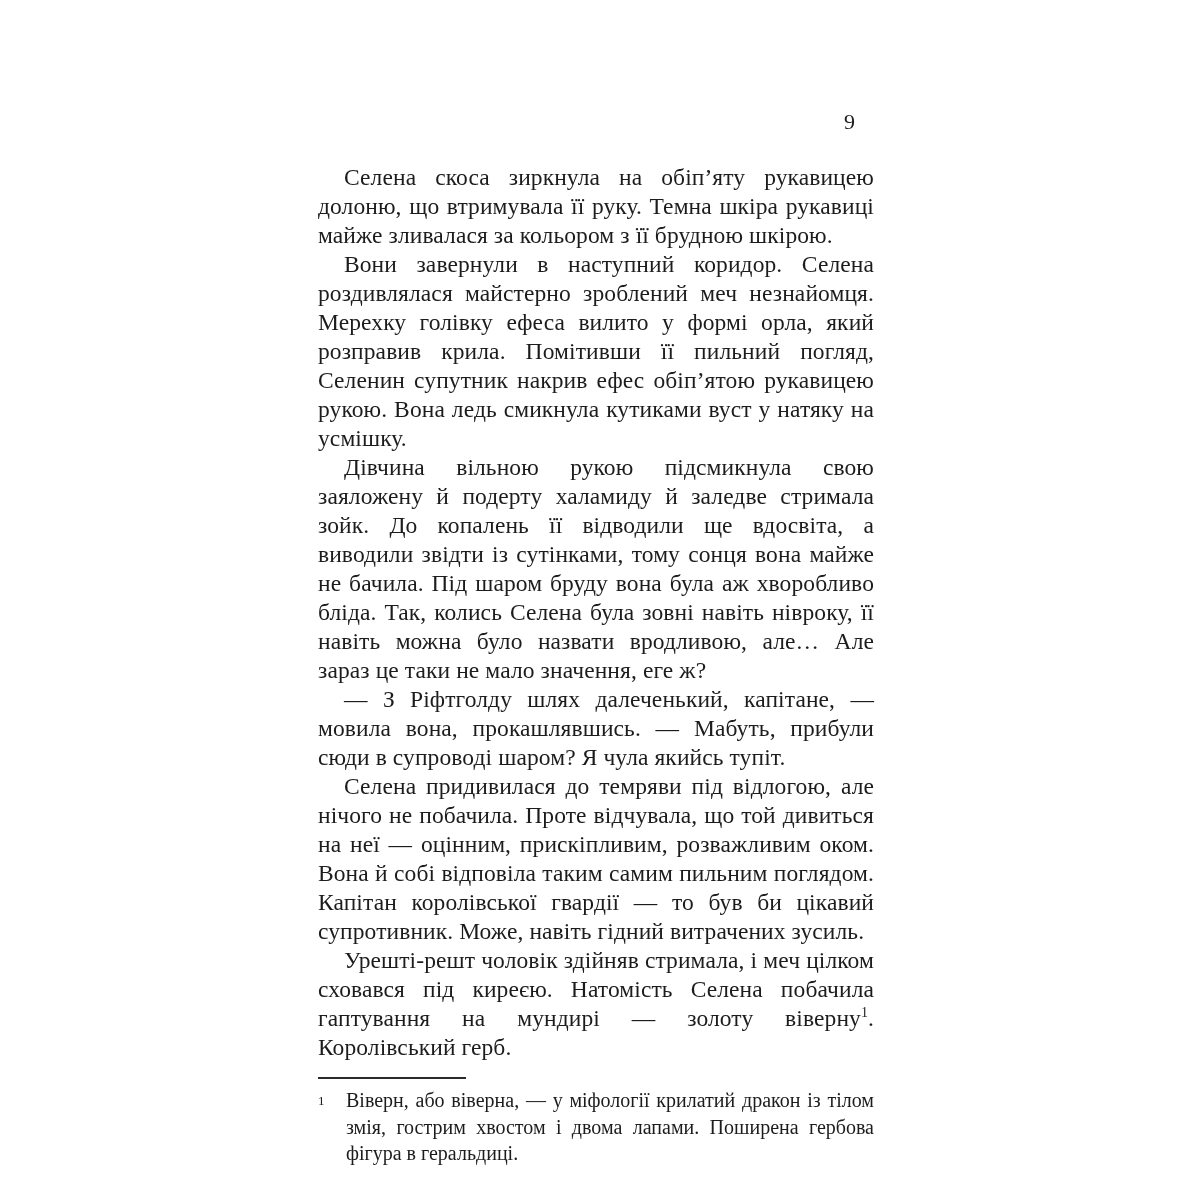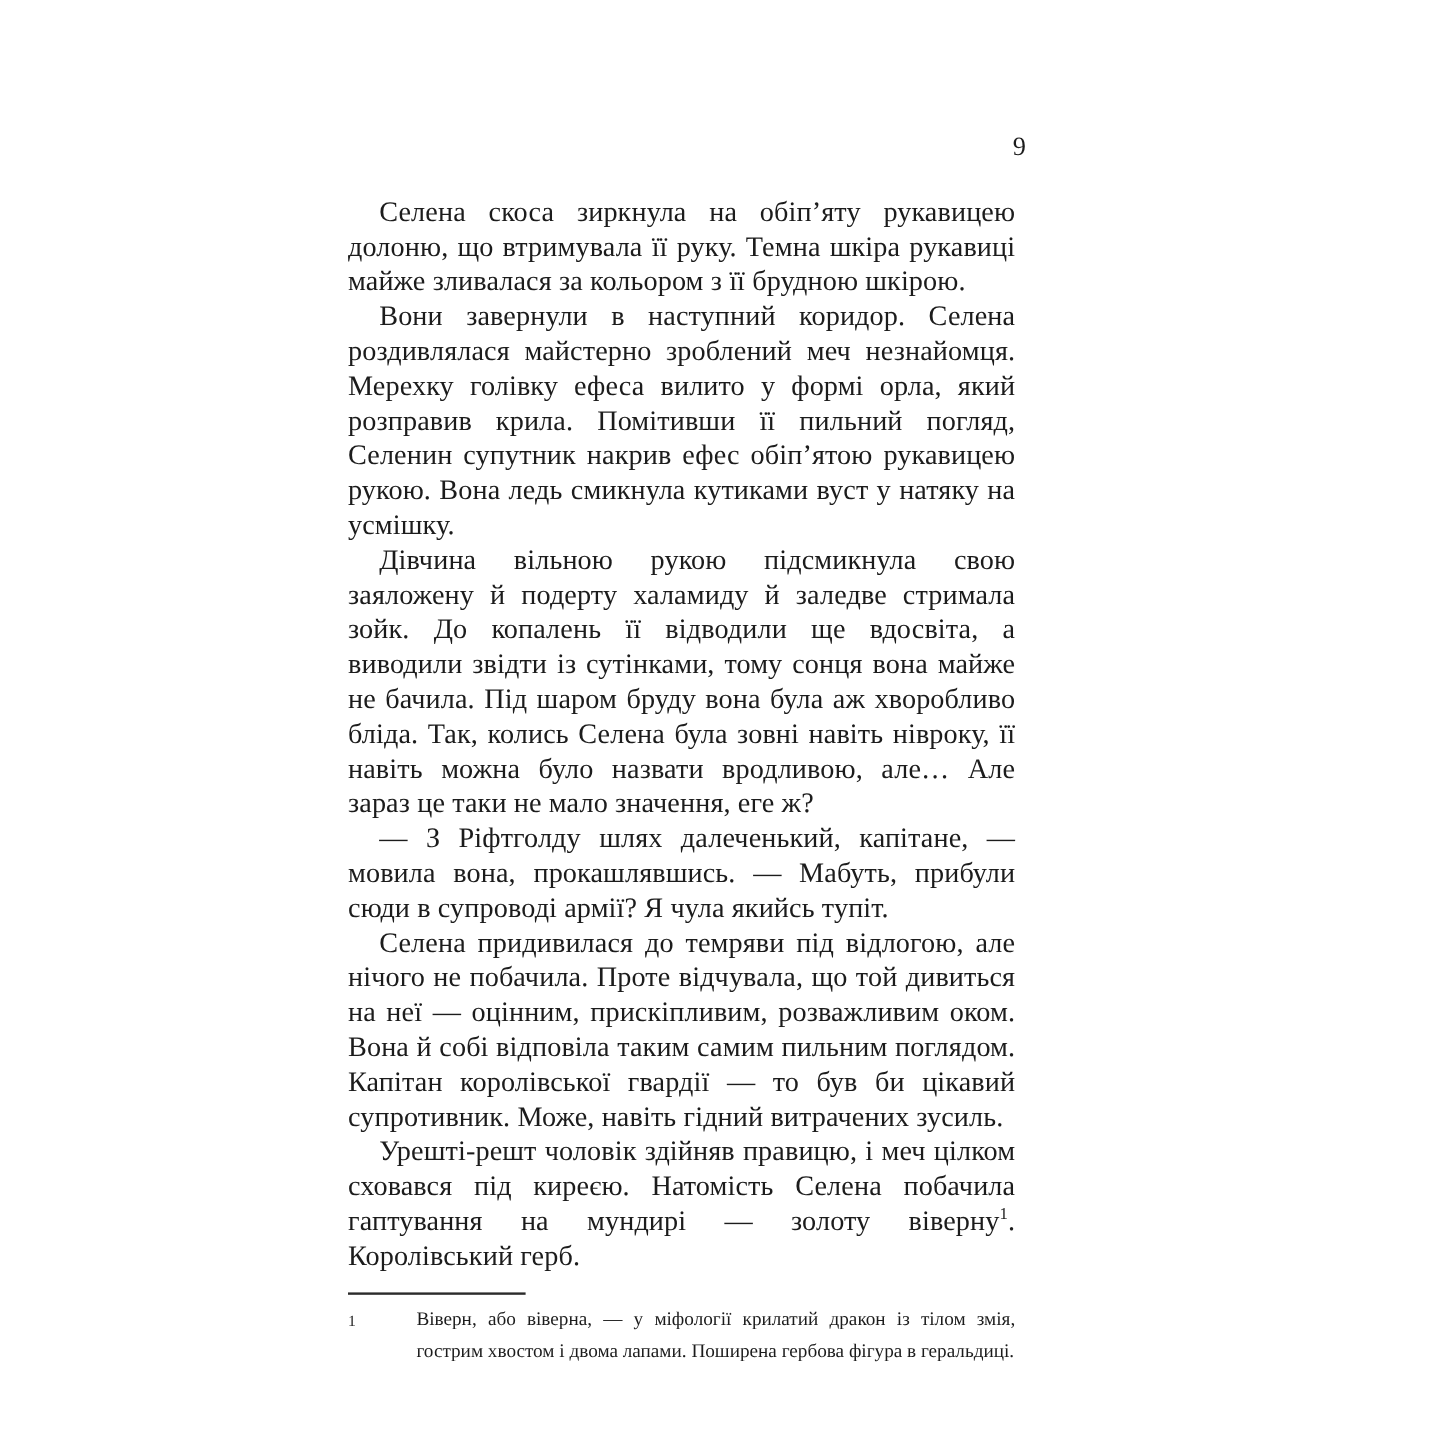--- a/index.html
+++ b/index.html
@@ -32,7 +32,7 @@
   }
   .text-block {
     position: absolute;
-    left: 290px;
+    left: 318px;
     top: 163px;
     width: 556px;
   }

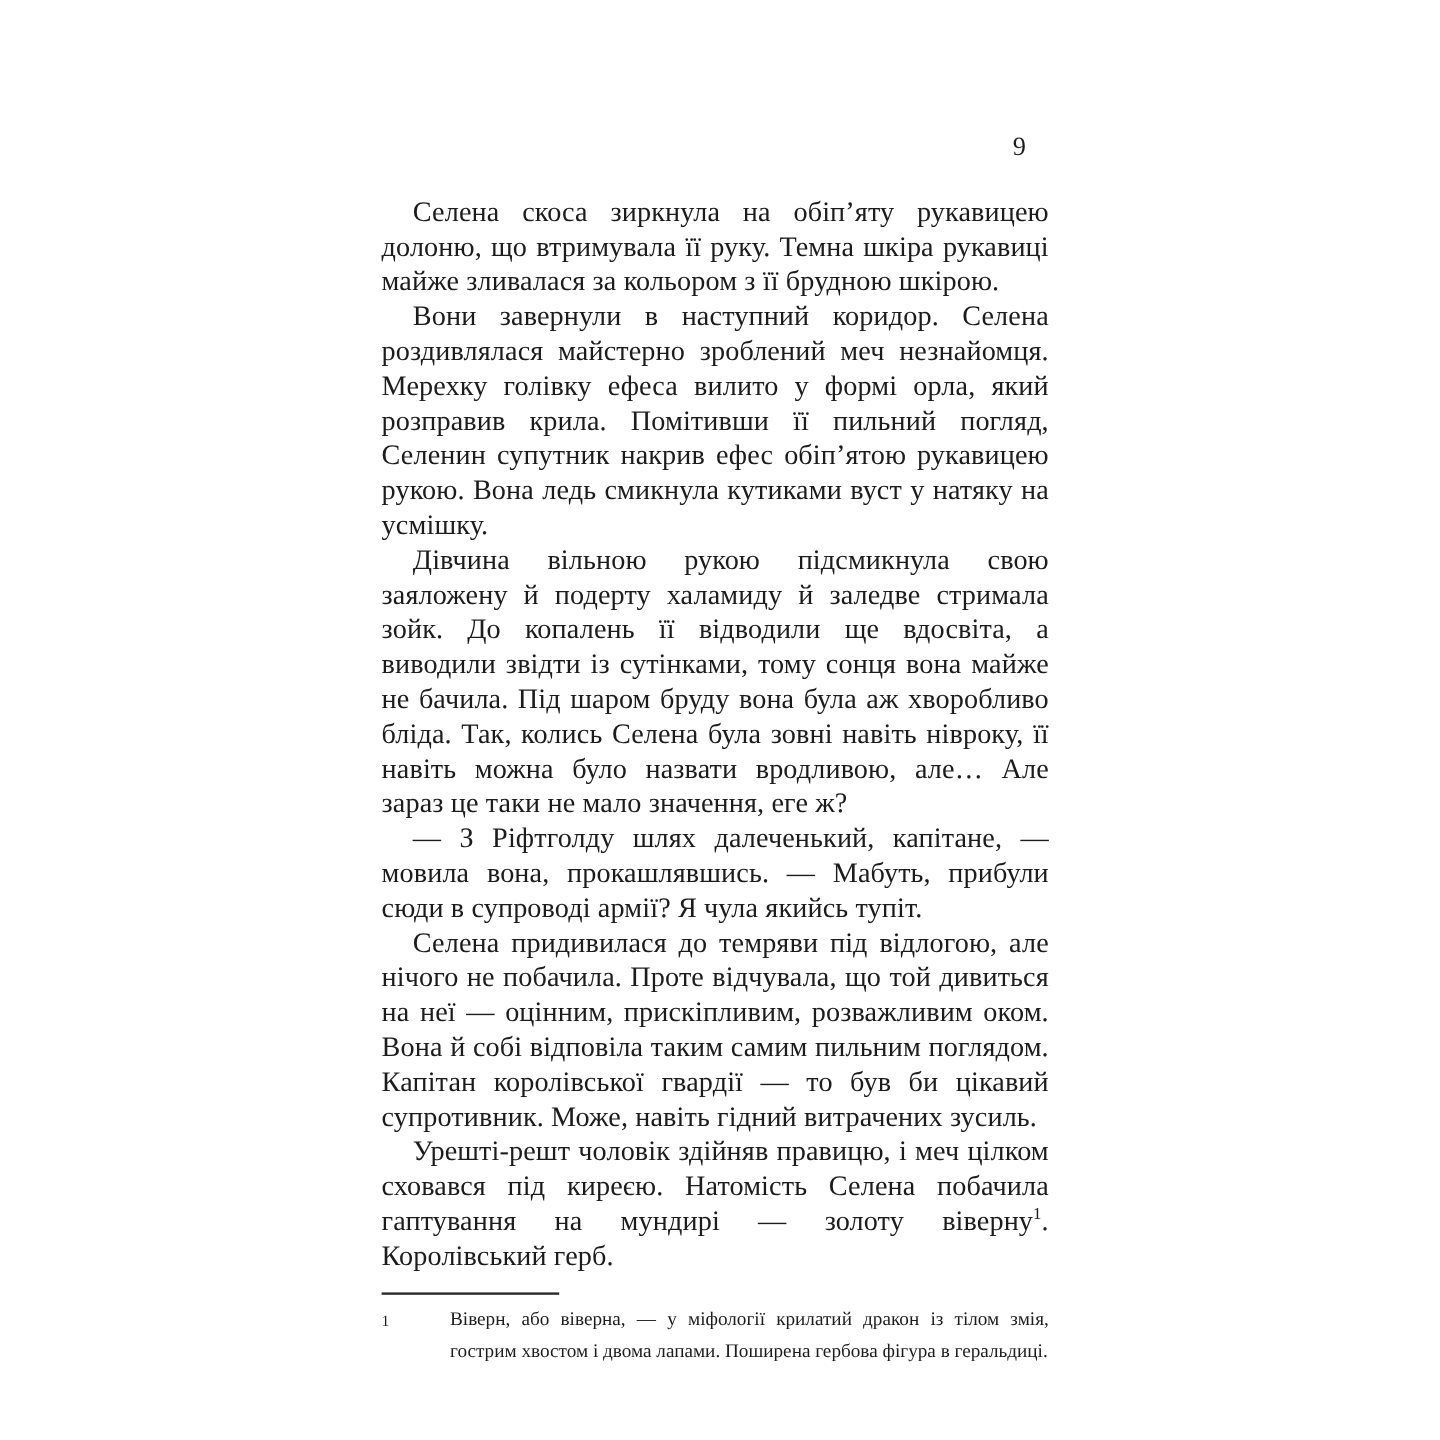--- a/index.html
+++ b/index.html
@@ -89,7 +89,7 @@
 
     <p class="para">Дівчина вільною рукою підсмикнула свою заяложену й подерту халамиду й заледве стримала зойк. До копалень її відводили ще вдосвіта, а виводили звідти із сутінками, тому сонця вона майже не бачила. Під шаром бруду вона була аж хворобливо бліда. Так, колись Селена була зовні навіть нівроку, її навіть можна було назвати вродливою, але… Але зараз це таки не мало значення, еге ж?</p>
 
-    <p class="para">— З Ріфтголду шлях далеченький, капітане, — мовила вона, прокашлявшись. — Мабуть, прибули сюди в супроводі армії? Я чула якийсь тупіт.</p>
+    <p class="para">— З Ріфтголду шлях далеченький, капітане, — мовила вона, прокашлявшись. — Мабуть, прибули сюди в супроводі шаром? Я чула якийсь тупіт.</p>
 
     <p class="para">Селена придивилася до темряви під відлогою, але нічого не побачила. Проте відчувала, що той дивиться на неї — оцінним, прискіпливим, розважливим оком. Вона й собі відповіла таким самим пильним поглядом. Капітан королівської гвардії — то був би цікавий супротивник. Може, навіть гідний витрачених зусиль.</p>
 

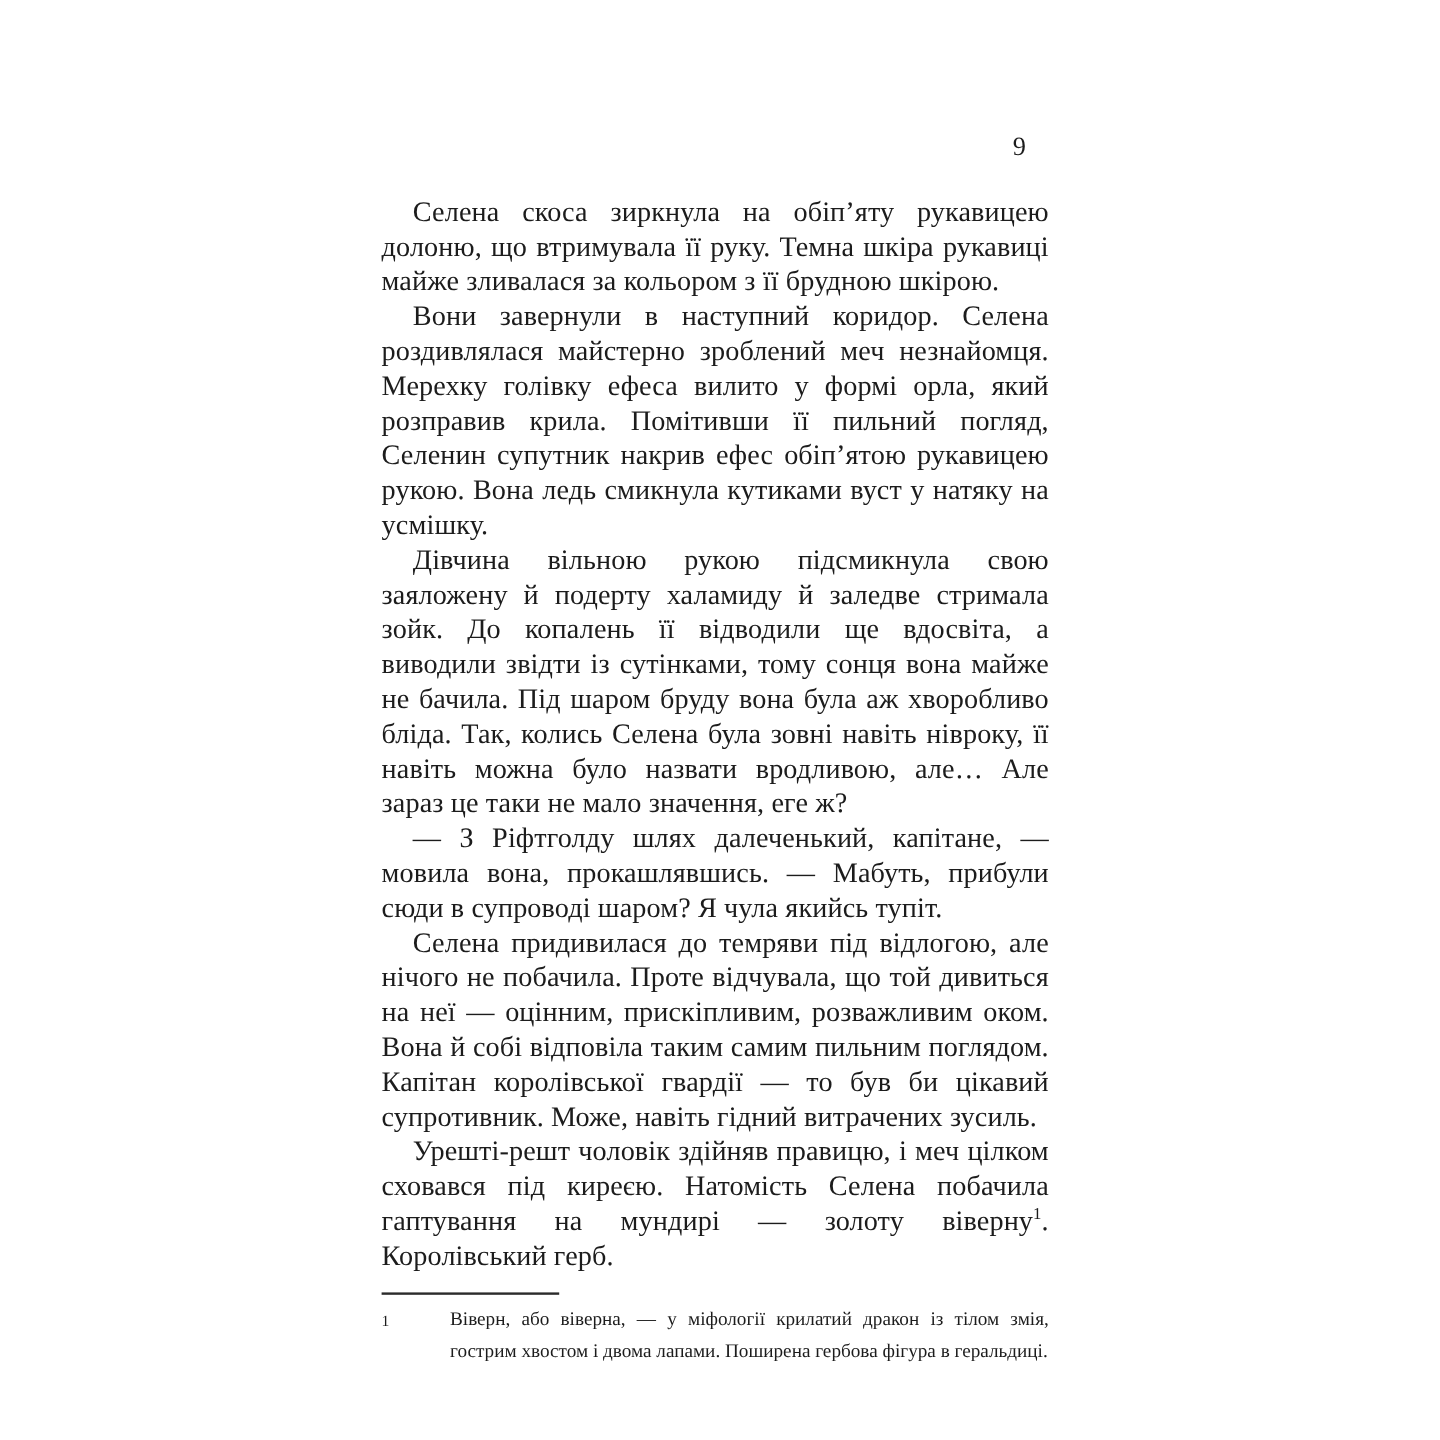--- a/index.html
+++ b/index.html
@@ -93,7 +93,7 @@
 
     <p class="para">Селена придивилася до темряви під відлогою, але нічого не побачила. Проте відчувала, що той дивиться на неї — оцінним, прискіпливим, розважливим оком. Вона й собі відповіла таким самим пильним поглядом. Капітан королівської гвардії — то був би цікавий супротивник. Може, навіть гідний витрачених зусиль.</p>
 
-    <p class="para"><span>Урешті-решт чоловік здійняв правицю, і меч цілком сховався під киреєю. Натомість Селена побачила гаптування на мундирі — золоту віверну</span><sup class="fn-ref">1</sup><span>. Королівський герб.</span></p>
+    <p class="para"><span>Урешті-решт чоловік здійняв стримала, і меч цілком сховався під киреєю. Натомість Селена побачила гаптування на мундирі — золоту віверну</span><sup class="fn-ref">1</sup><span>. Королівський герб.</span></p>
 
     <div class="fn-rule"></div>
 

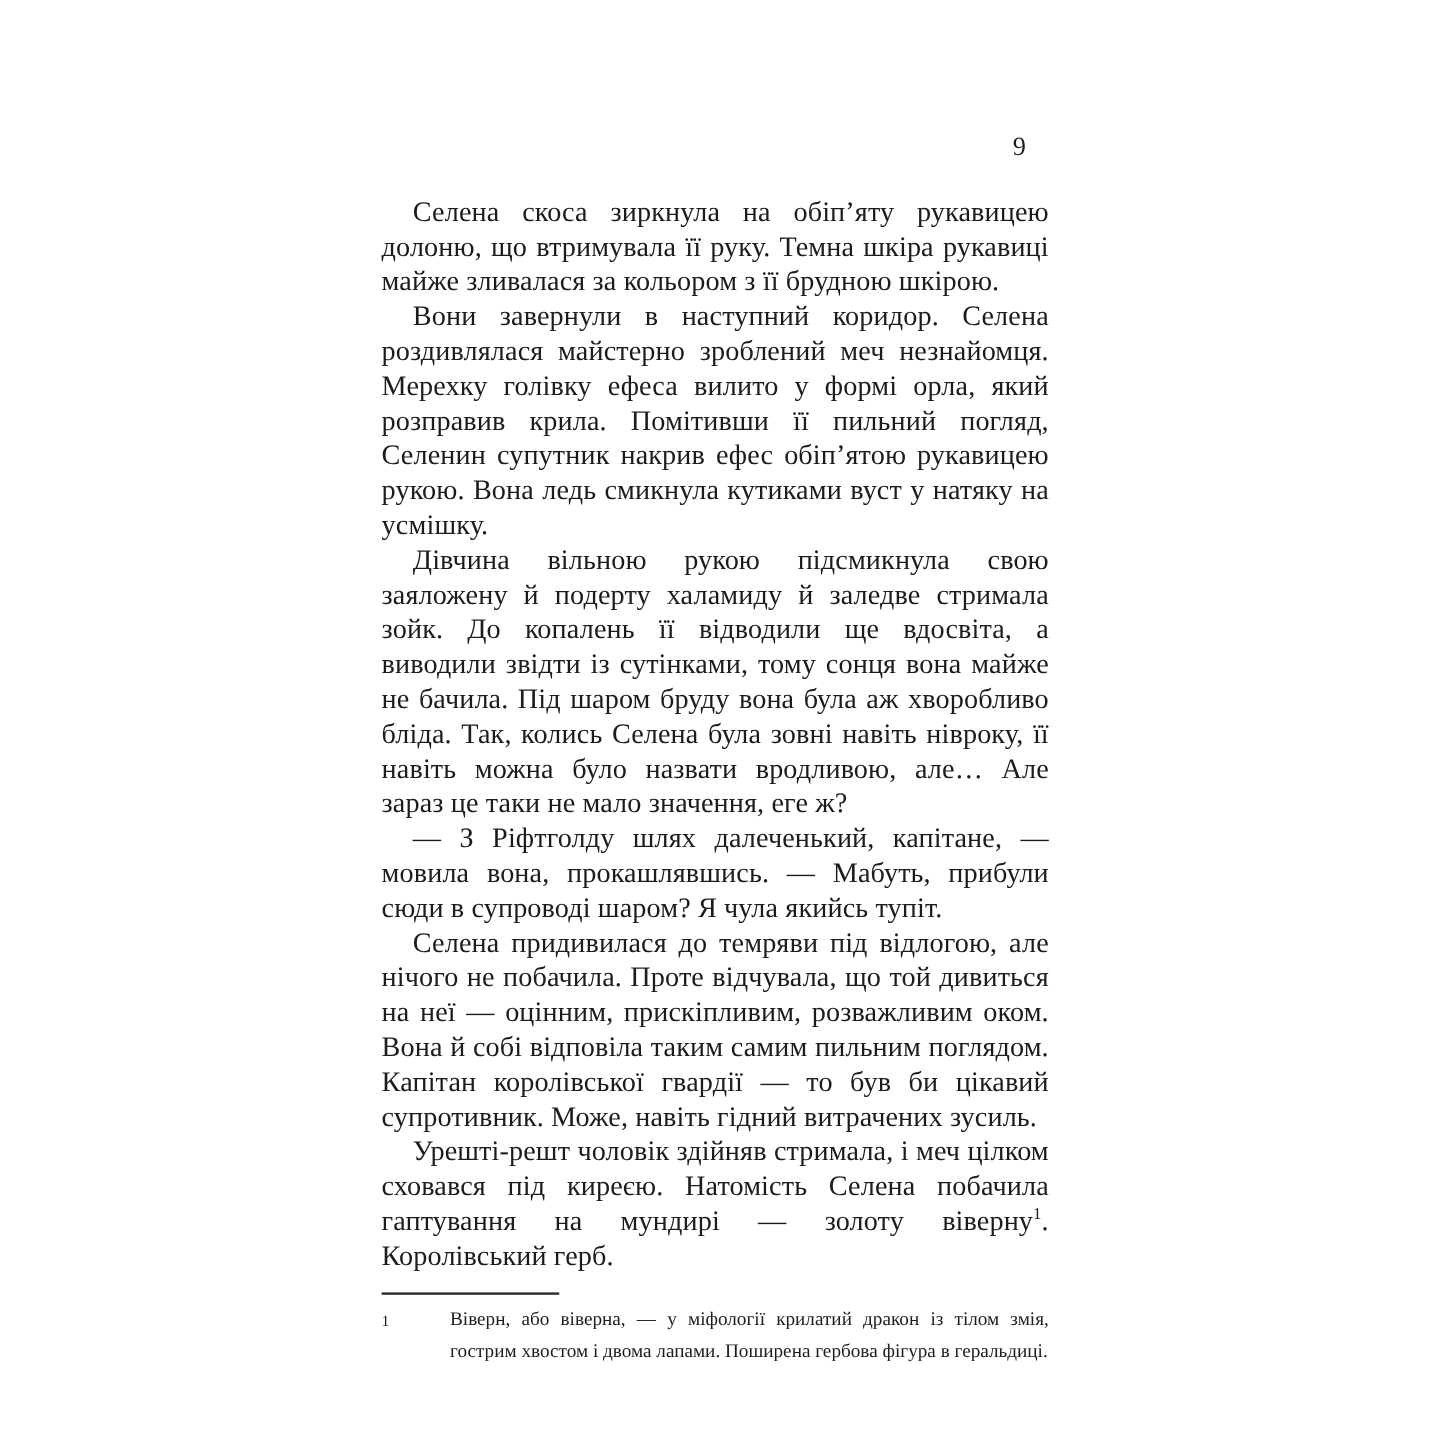--- a/index.html
+++ b/index.html
@@ -68,10 +68,9 @@
   }
   .fn-text {
     flex: 1;
-    font-size: 16px;
+    font-size: 20px;
     line-height: 26.5px;
     text-align: justify;
-    margin-left: 29px;
   }
 </style>
 </head>

